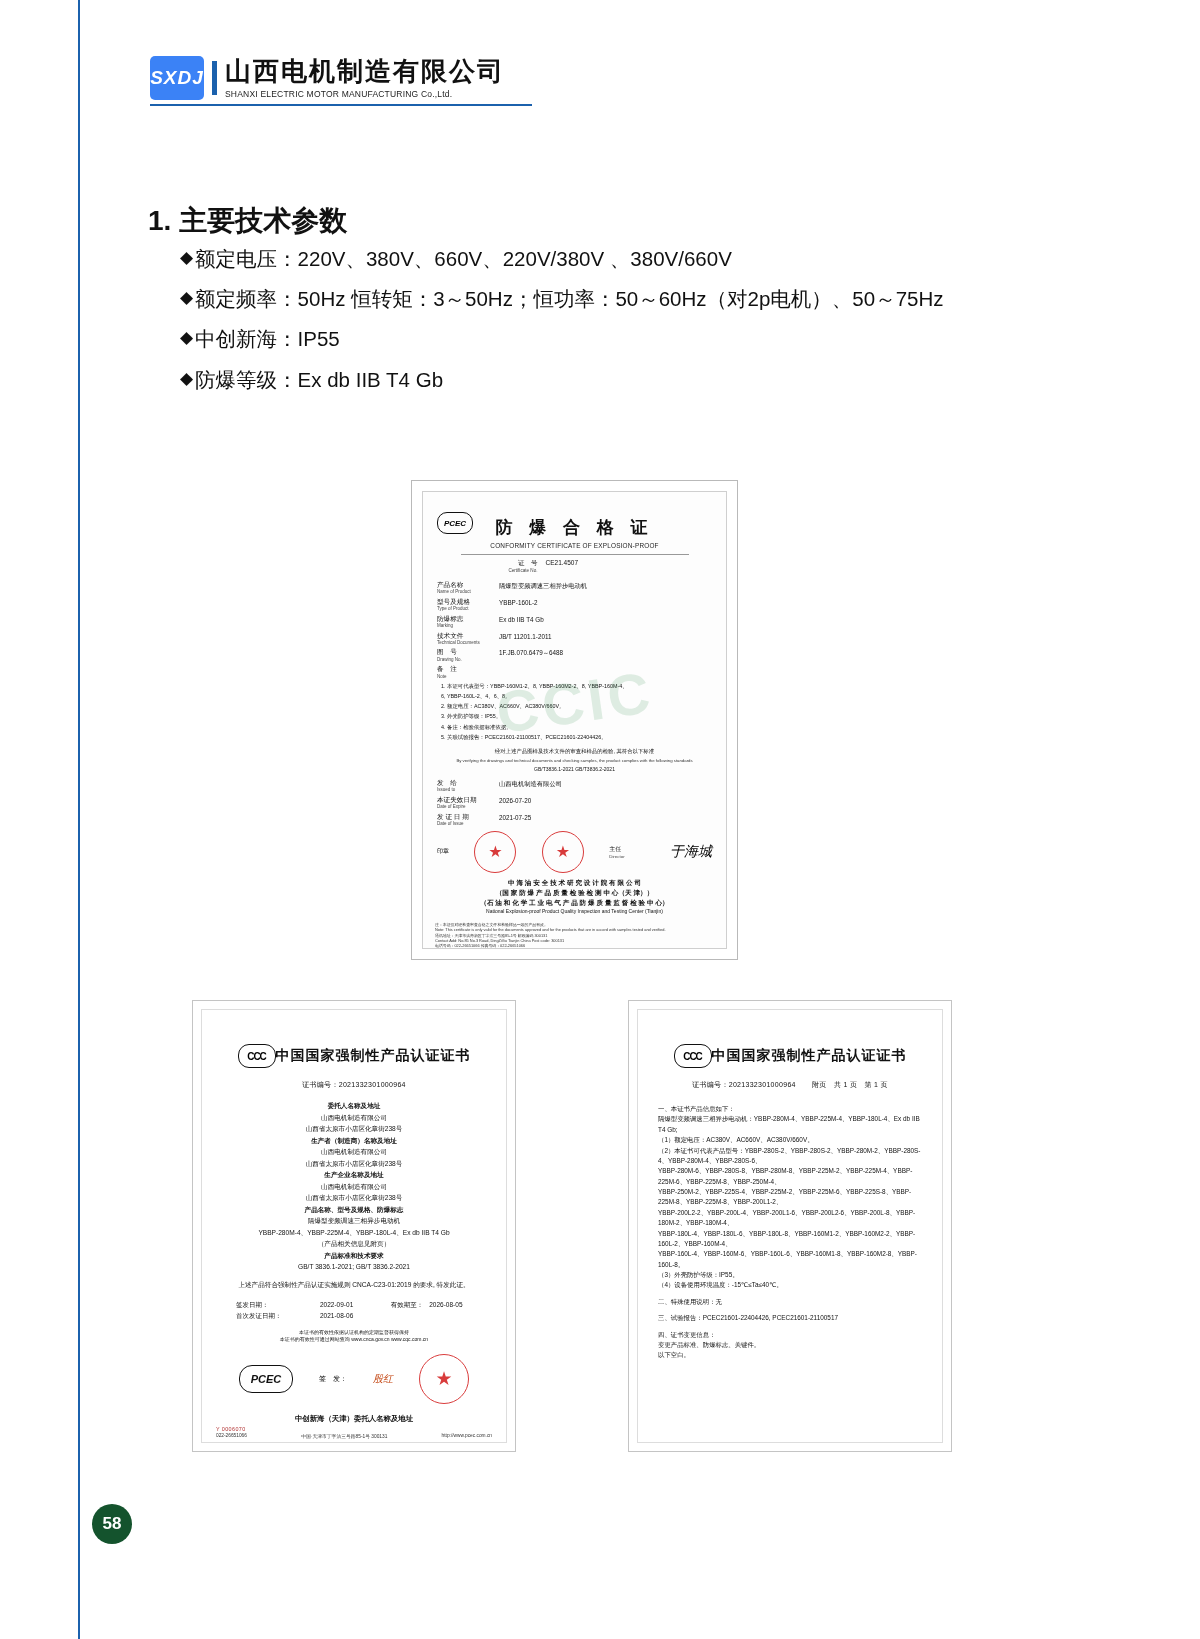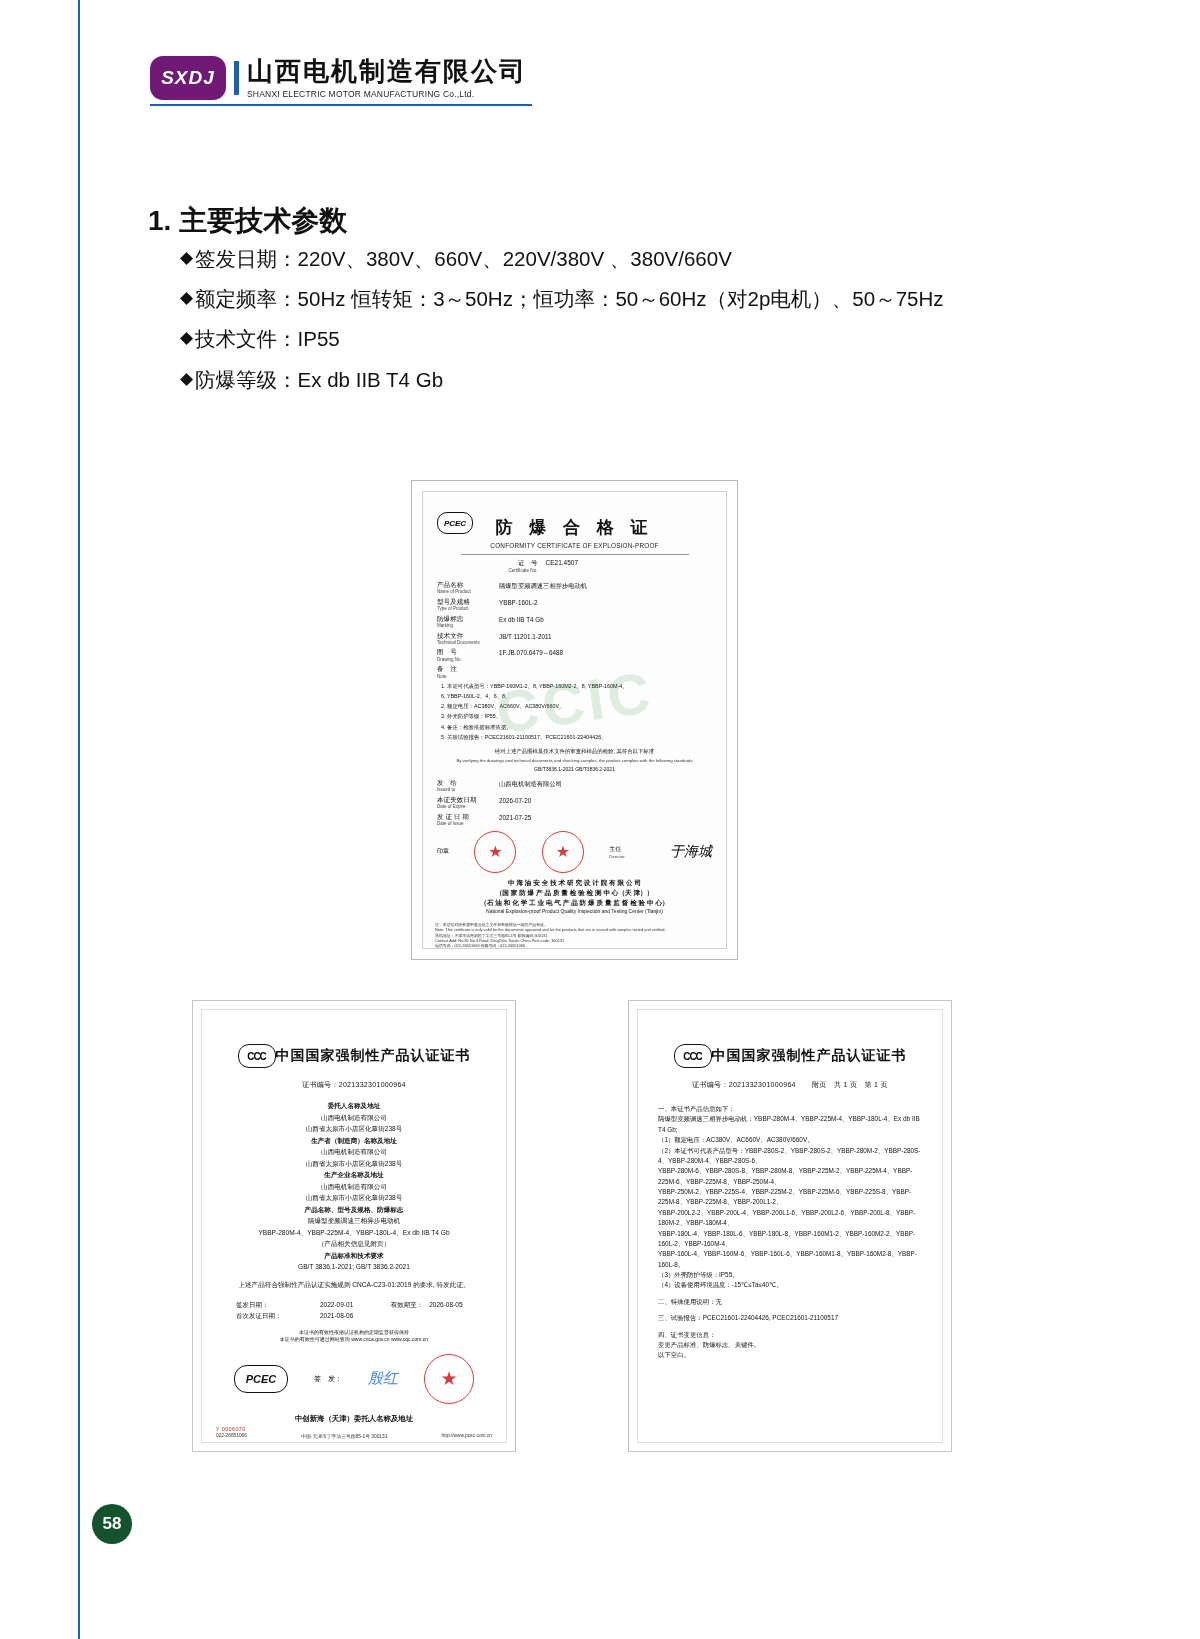--- a/index.html
+++ b/index.html
@@ -20,7 +20,7 @@
     position:absolute;left:150px;top:56px;display:flex;align-items:center;
   }
   .logo-badge{
-    width:76px;height:44px;background:#701a75;border-radius:13px;
+    width:54px;height:44px;background:#3b82f6;border-radius:5px;
     display:flex;align-items:center;justify-content:center;
     color:#ffffff;font-weight:bold;font-style:italic;font-size:19px;letter-spacing:1px;
   }

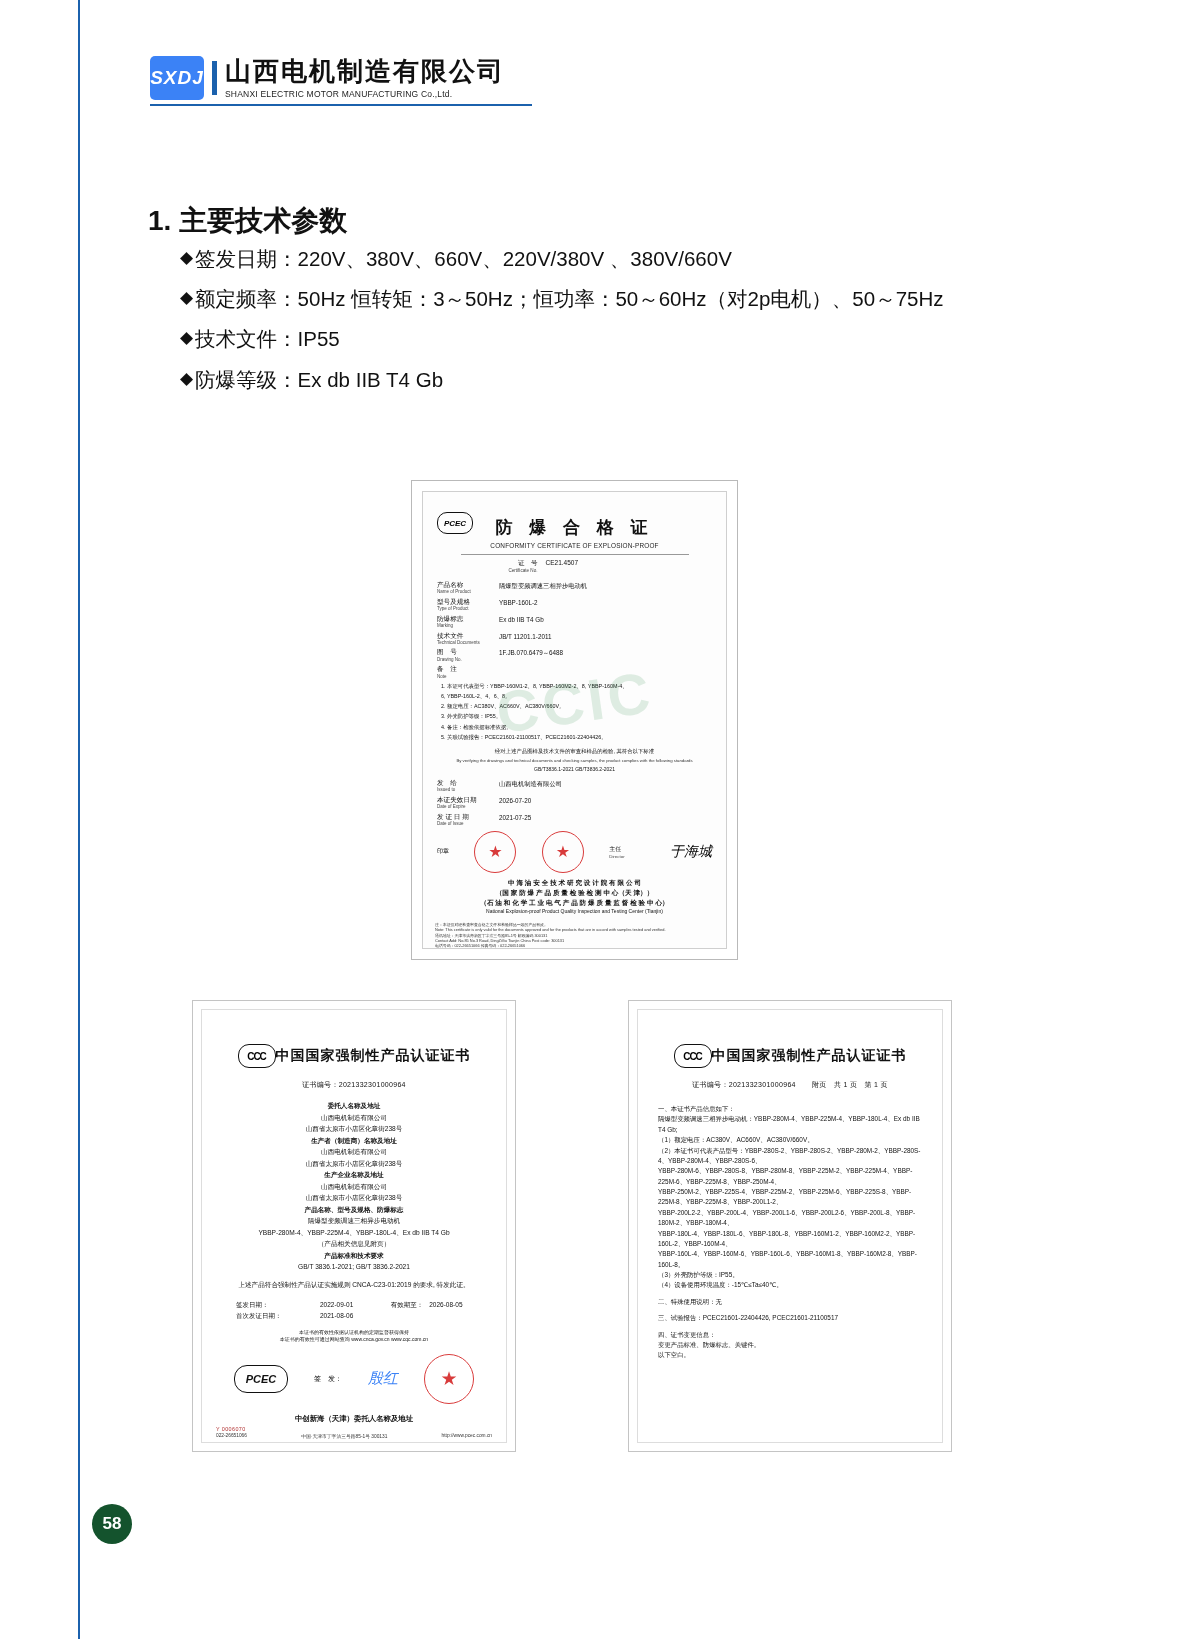--- a/index.html
+++ b/index.html
@@ -190,7 +190,7 @@
   <div class="spec-list">
     <div class="spec-item">
       <span class="spec-diamond">◆</span>
-      <span class="spec-text">签发日期：220V、380V、660V、220V/380V 、380V/660V</span>
+      <span class="spec-text">额定电压：220V、380V、660V、220V/380V 、380V/660V</span>
     </div>
     <div class="spec-item">
       <span class="spec-diamond">◆</span>

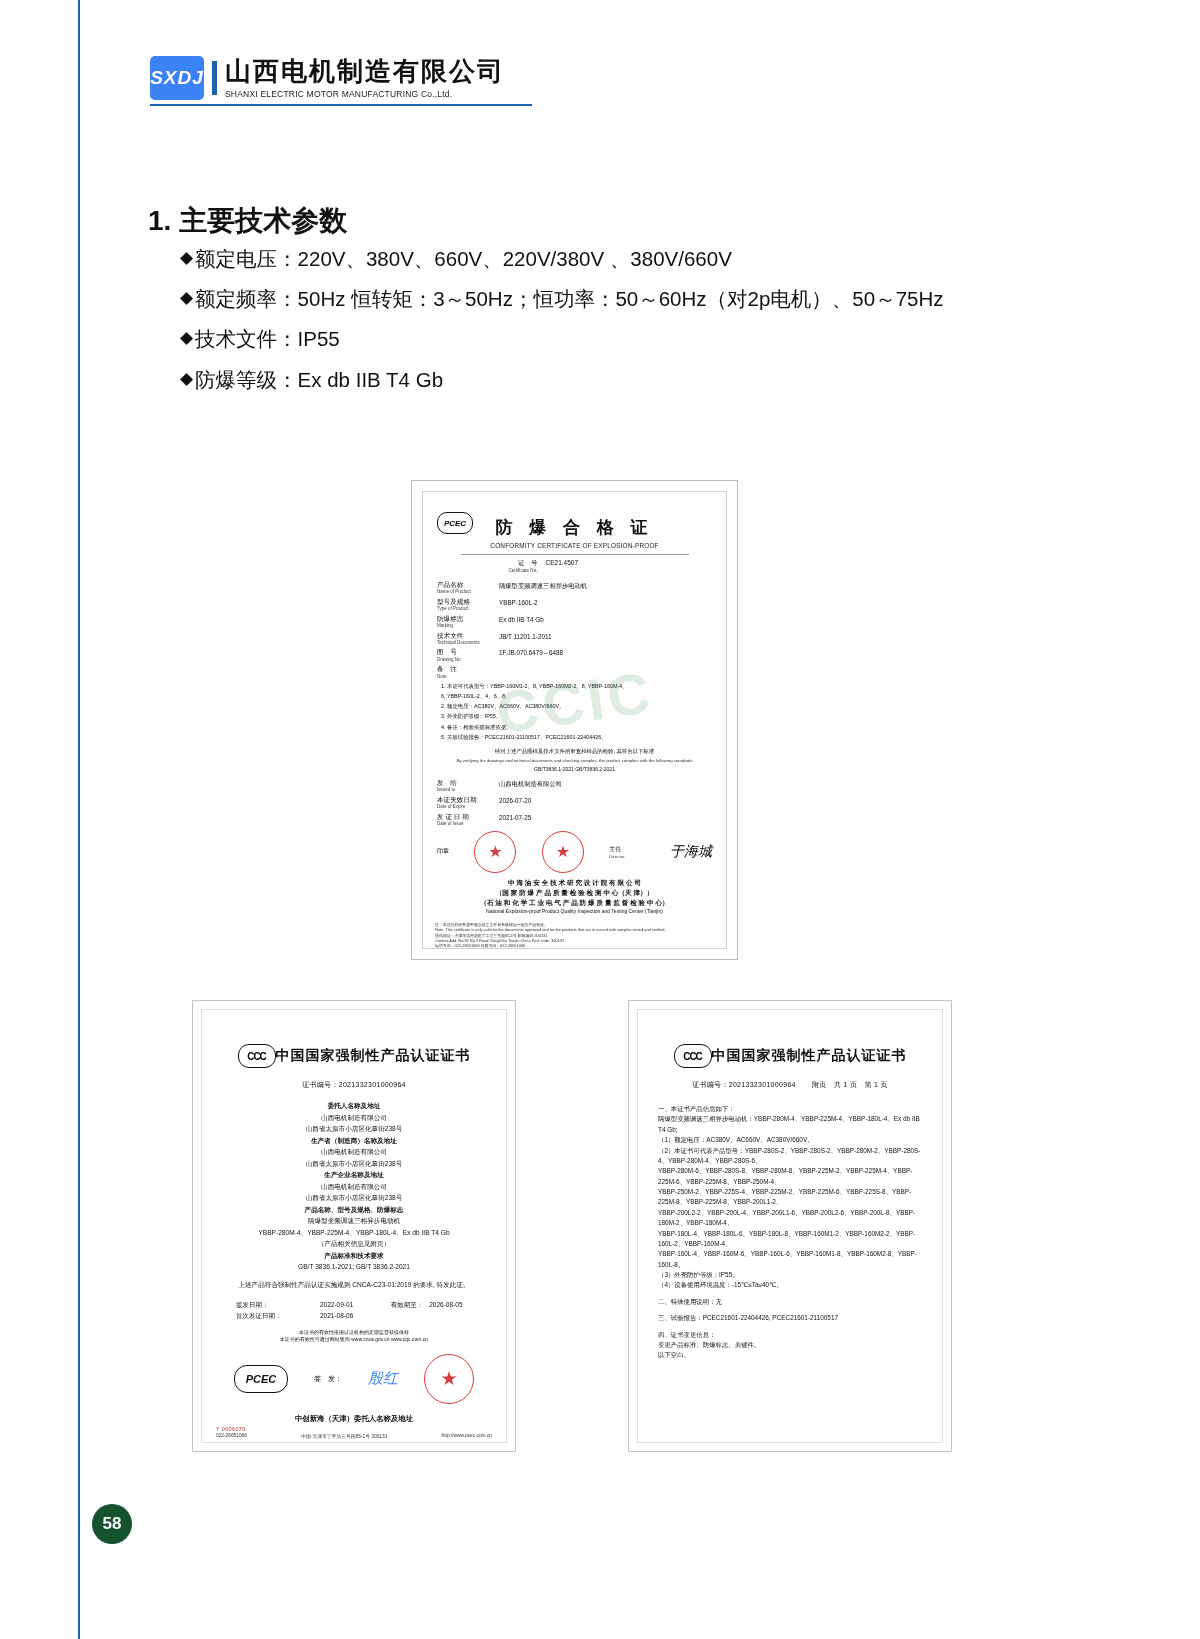--- a/index.html
+++ b/index.html
@@ -198,7 +198,7 @@
     </div>
     <div class="spec-item">
       <span class="spec-diamond">◆</span>
-      <span class="spec-text">技术文件：IP55</span>
+      <span class="spec-text">中创新海：IP55</span>
     </div>
     <div class="spec-item">
       <span class="spec-diamond">◆</span>

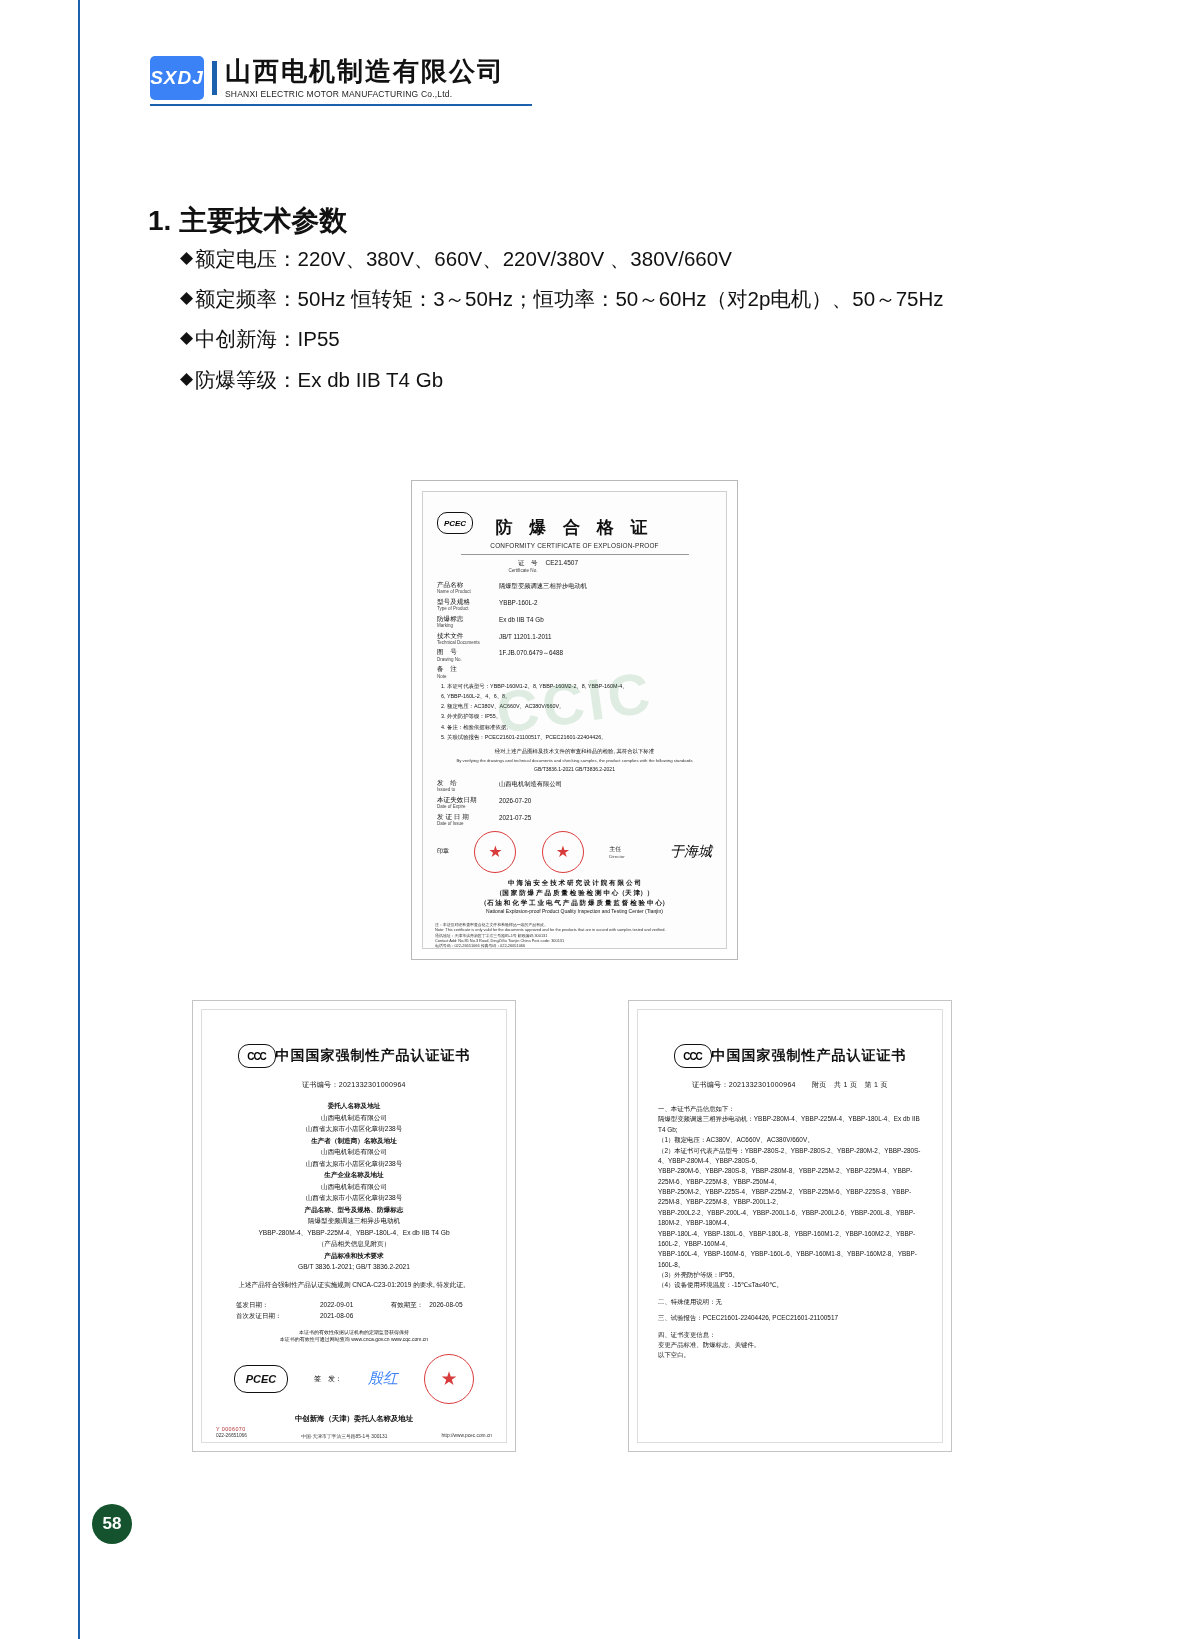--- a/index.html
+++ b/index.html
@@ -150,7 +150,7 @@
     font-style:italic;
   }
   .sign-k{font-size:7px;color:#111;}
-  .sign-v{font-size:15px;color:#3b82f6;font-family:"Liberation Serif",serif;font-style:italic;}
+  .sign-v{font-size:10px;color:#c2410c;font-family:"Liberation Serif",serif;font-style:italic;}
   .ccc-seal{
     width:48px;height:48px;border-radius:50%;border:1.8px solid #d21a1a;color:#d21a1a;
     display:flex;align-items:center;justify-content:center;font-size:19px;opacity:.85;

